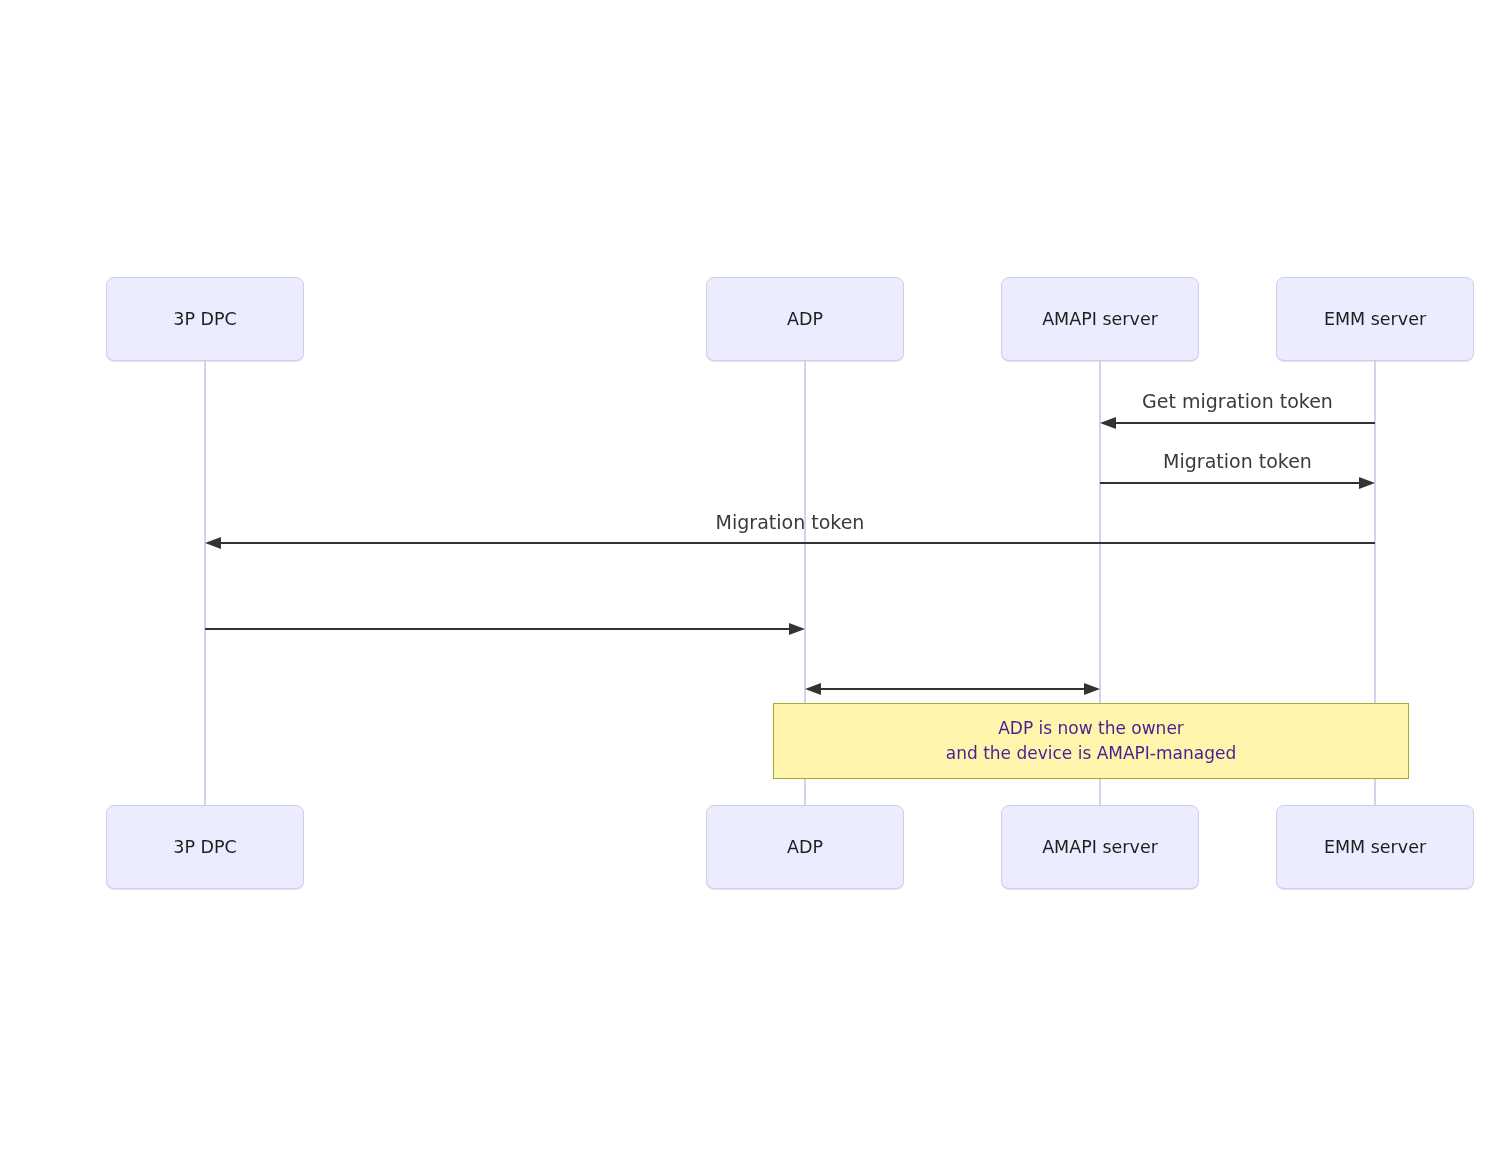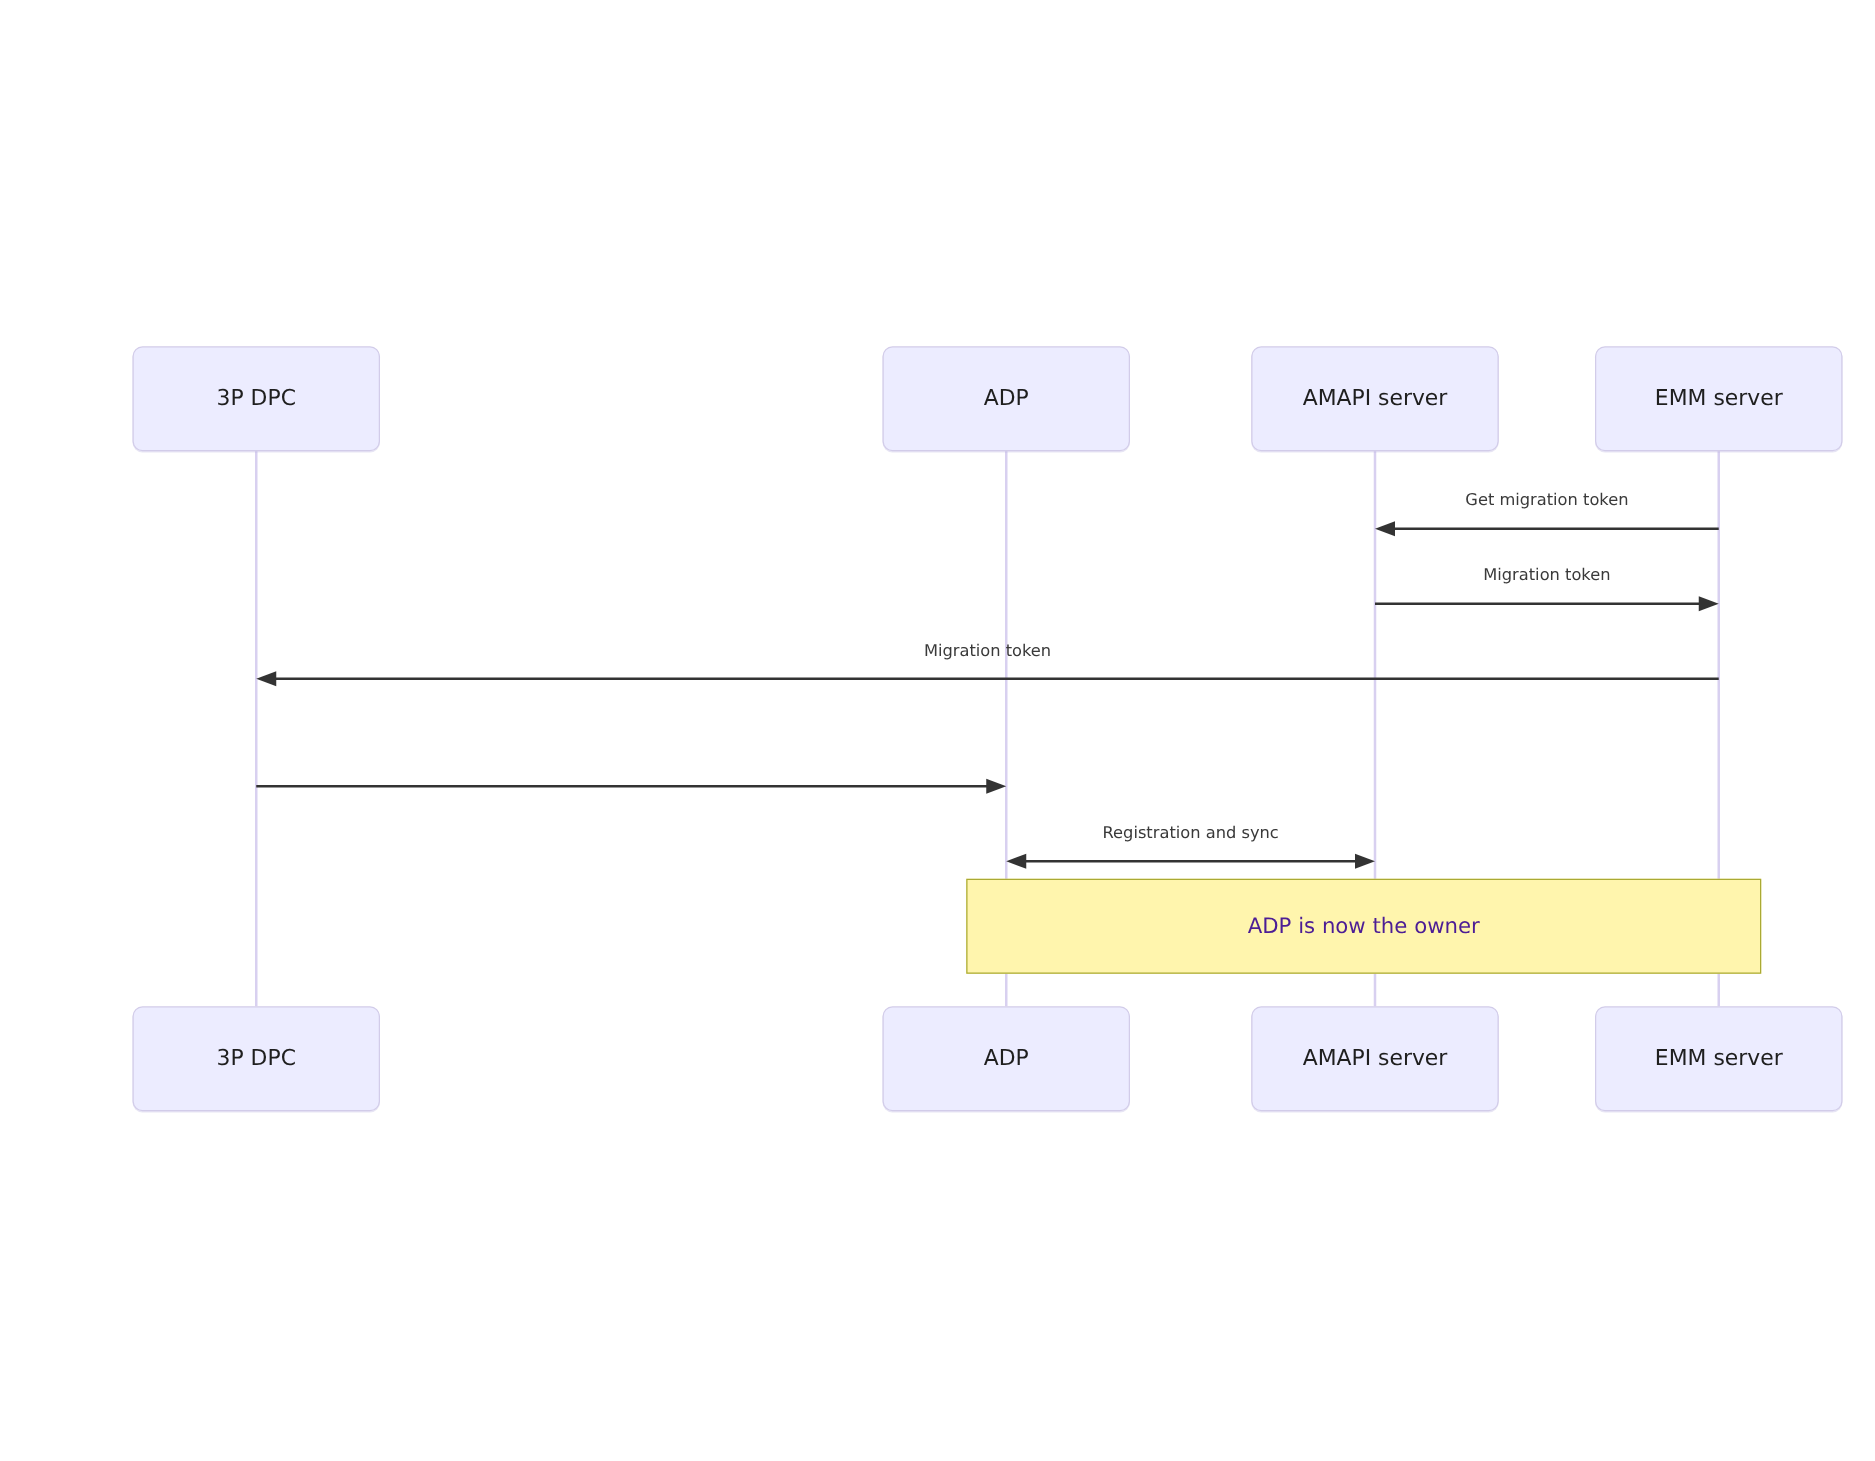--- a/index.html
+++ b/index.html
@@ -42,7 +42,7 @@
   }
   .msg-label {
     position: absolute;
-    font-size: 13px;
+    font-size: 19px;
     line-height: 24px;
     color: #3a3a3a;
     text-align: center;

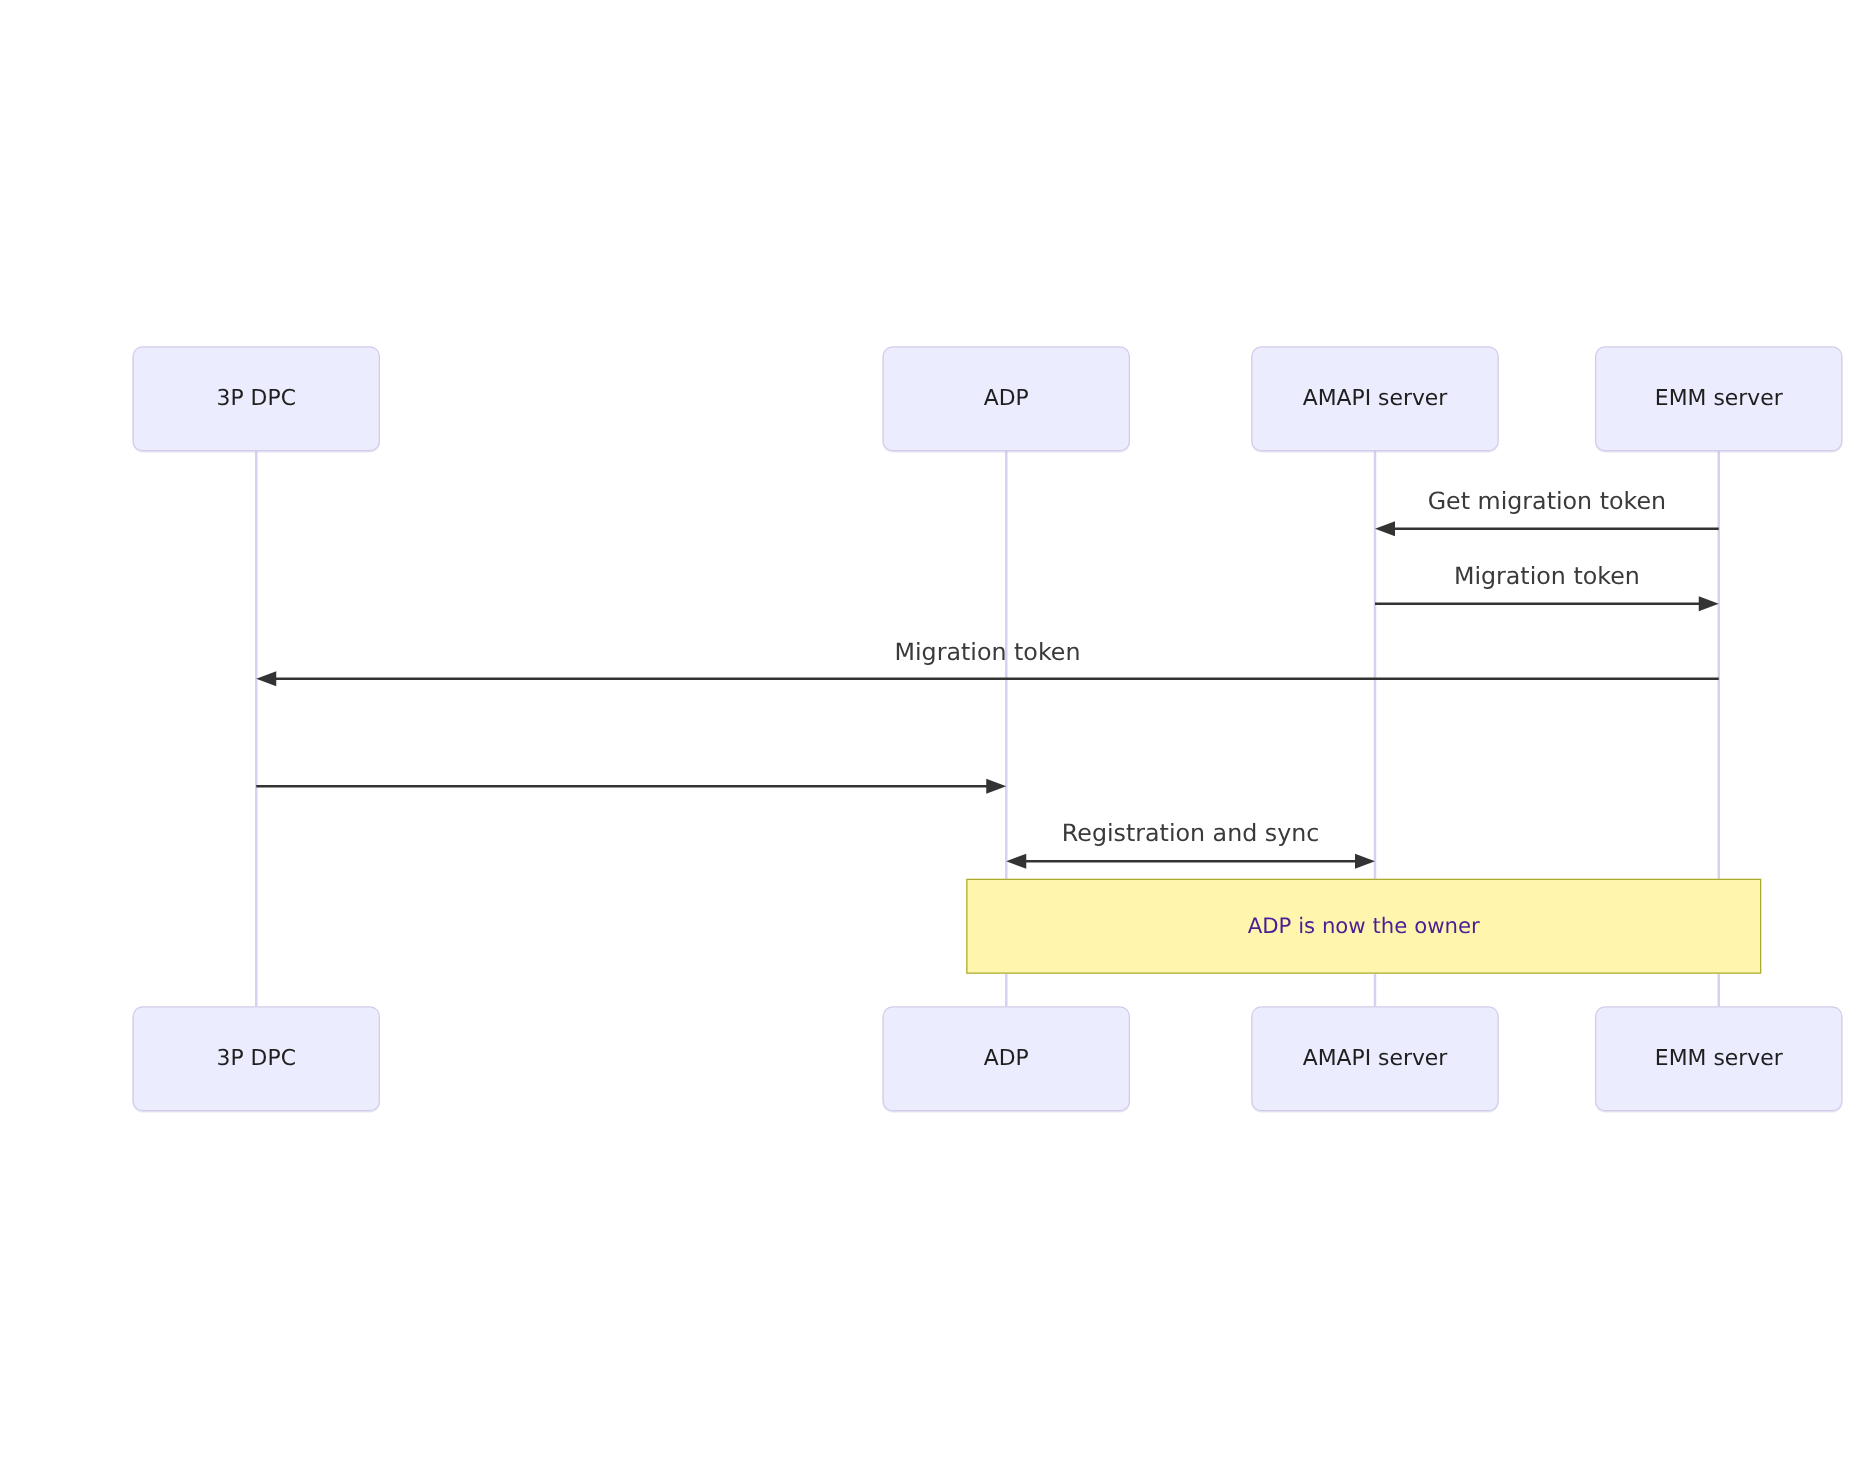--- a/index.html
+++ b/index.html
@@ -114,7 +114,6 @@
   <div class="msg-line" style="left:165px;top:628px;width:586px"></div>
   <div class="arrowhead right" style="left:749px;top:623px"></div>
 
-  <div class="msg-label" style="left:765px;top:655px;width:295px">Registration and sync</div>
   <div class="msg-line" style="left:779px;top:688px;width:267px"></div>
   <div class="arrowhead left" style="left:765px;top:683px"></div>
   <div class="arrowhead right" style="left:1044px;top:683px"></div>

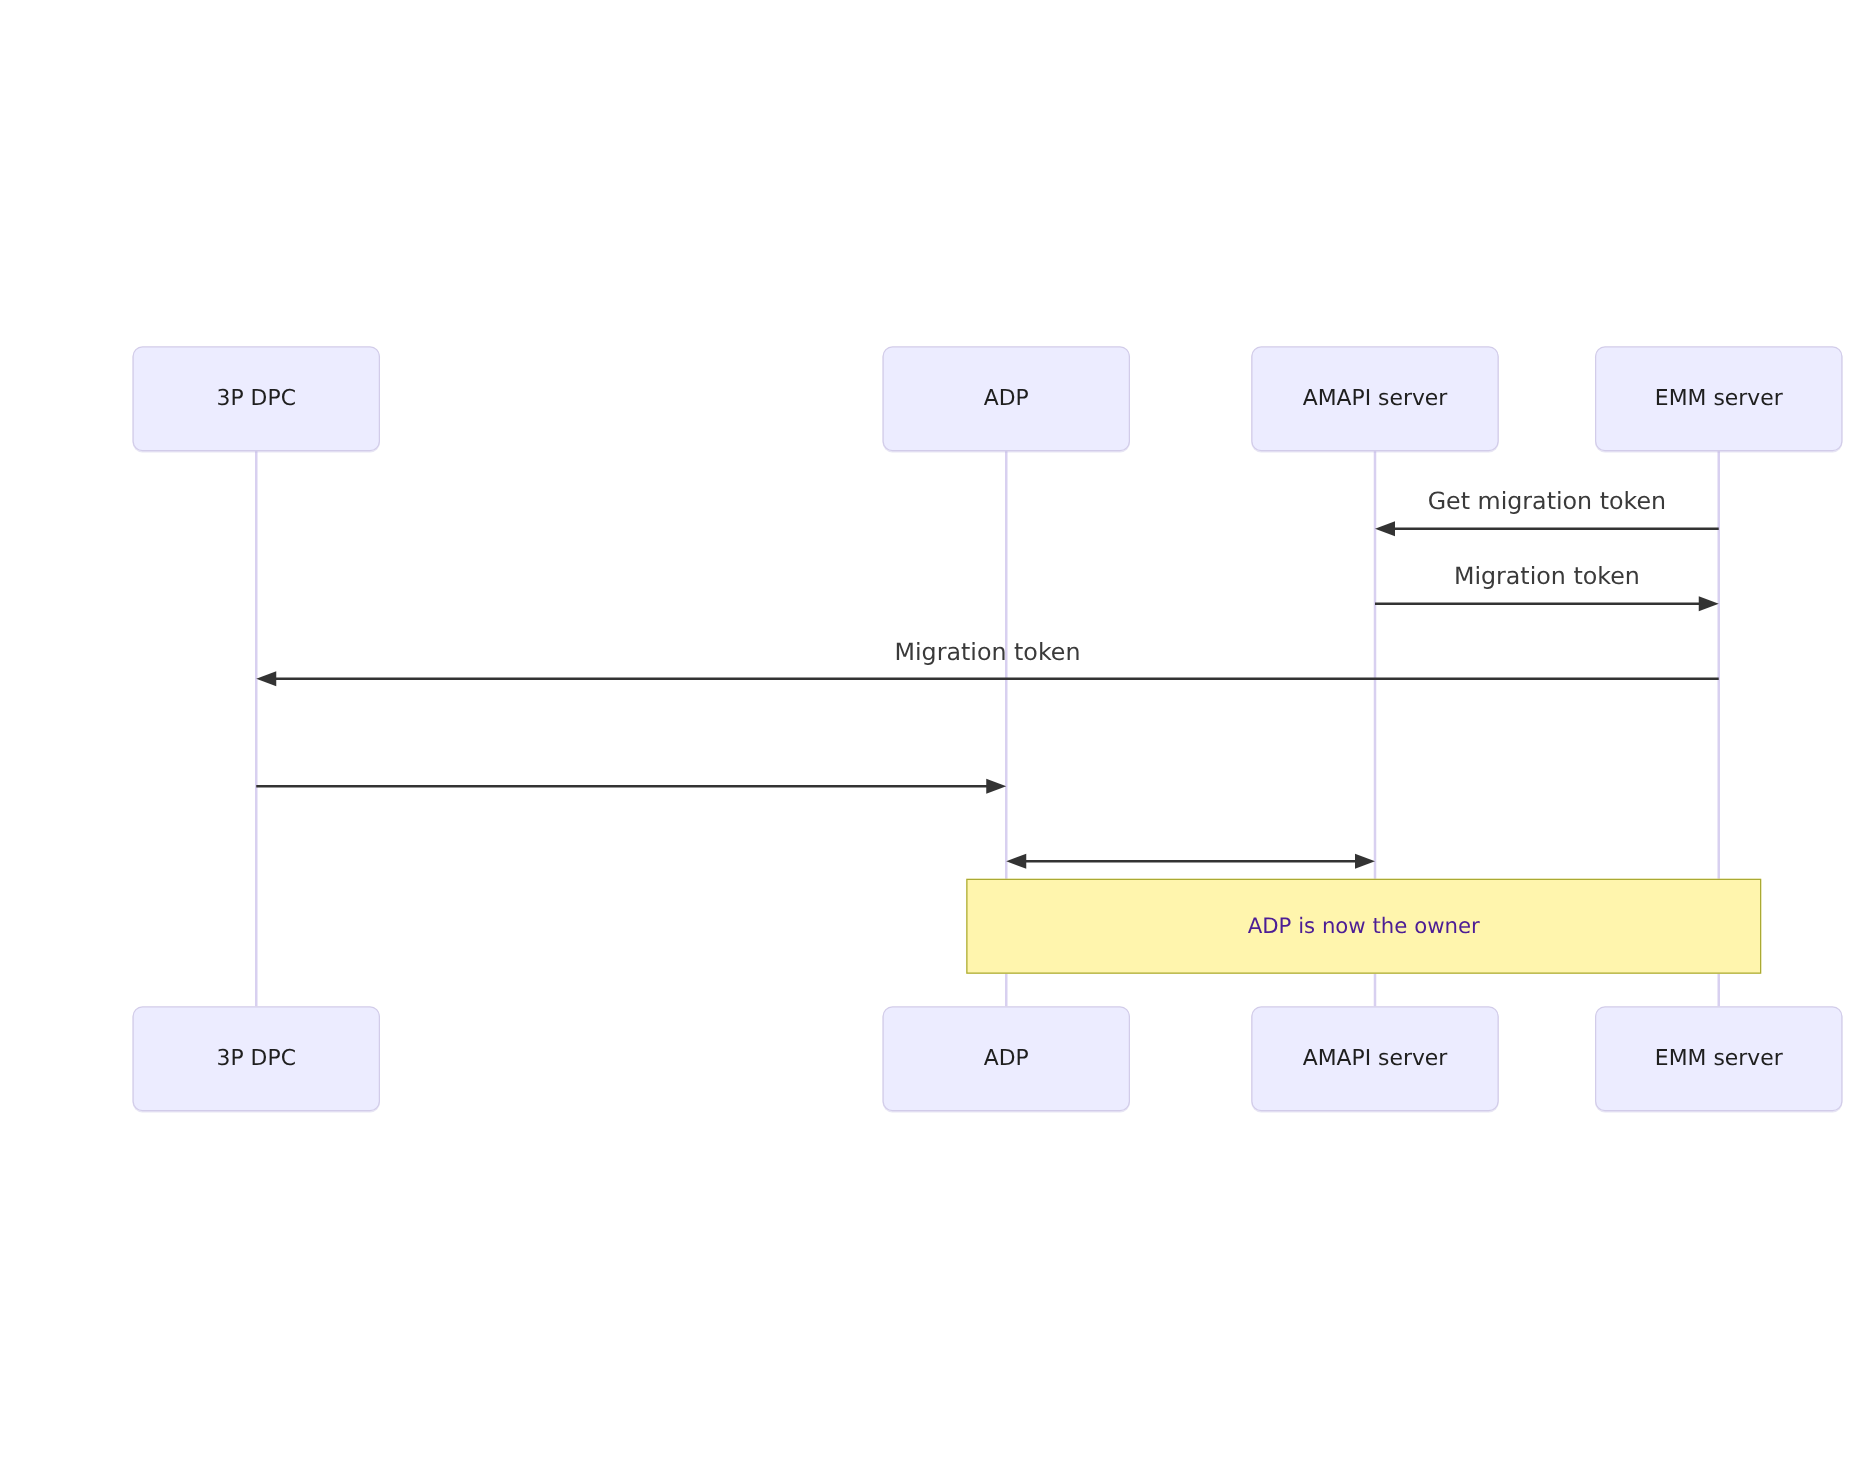--- a/index.html
+++ b/index.html
@@ -120,6 +120,7 @@
 
   <div class="note" style="left:733px;top:703px;width:636px;height:76px">
     <div>ADP is now the owner</div>
+    <div>and the device is AMAPI-managed</div>
   </div>
 
   <div class="actor" style="left:66px;top:805px">

